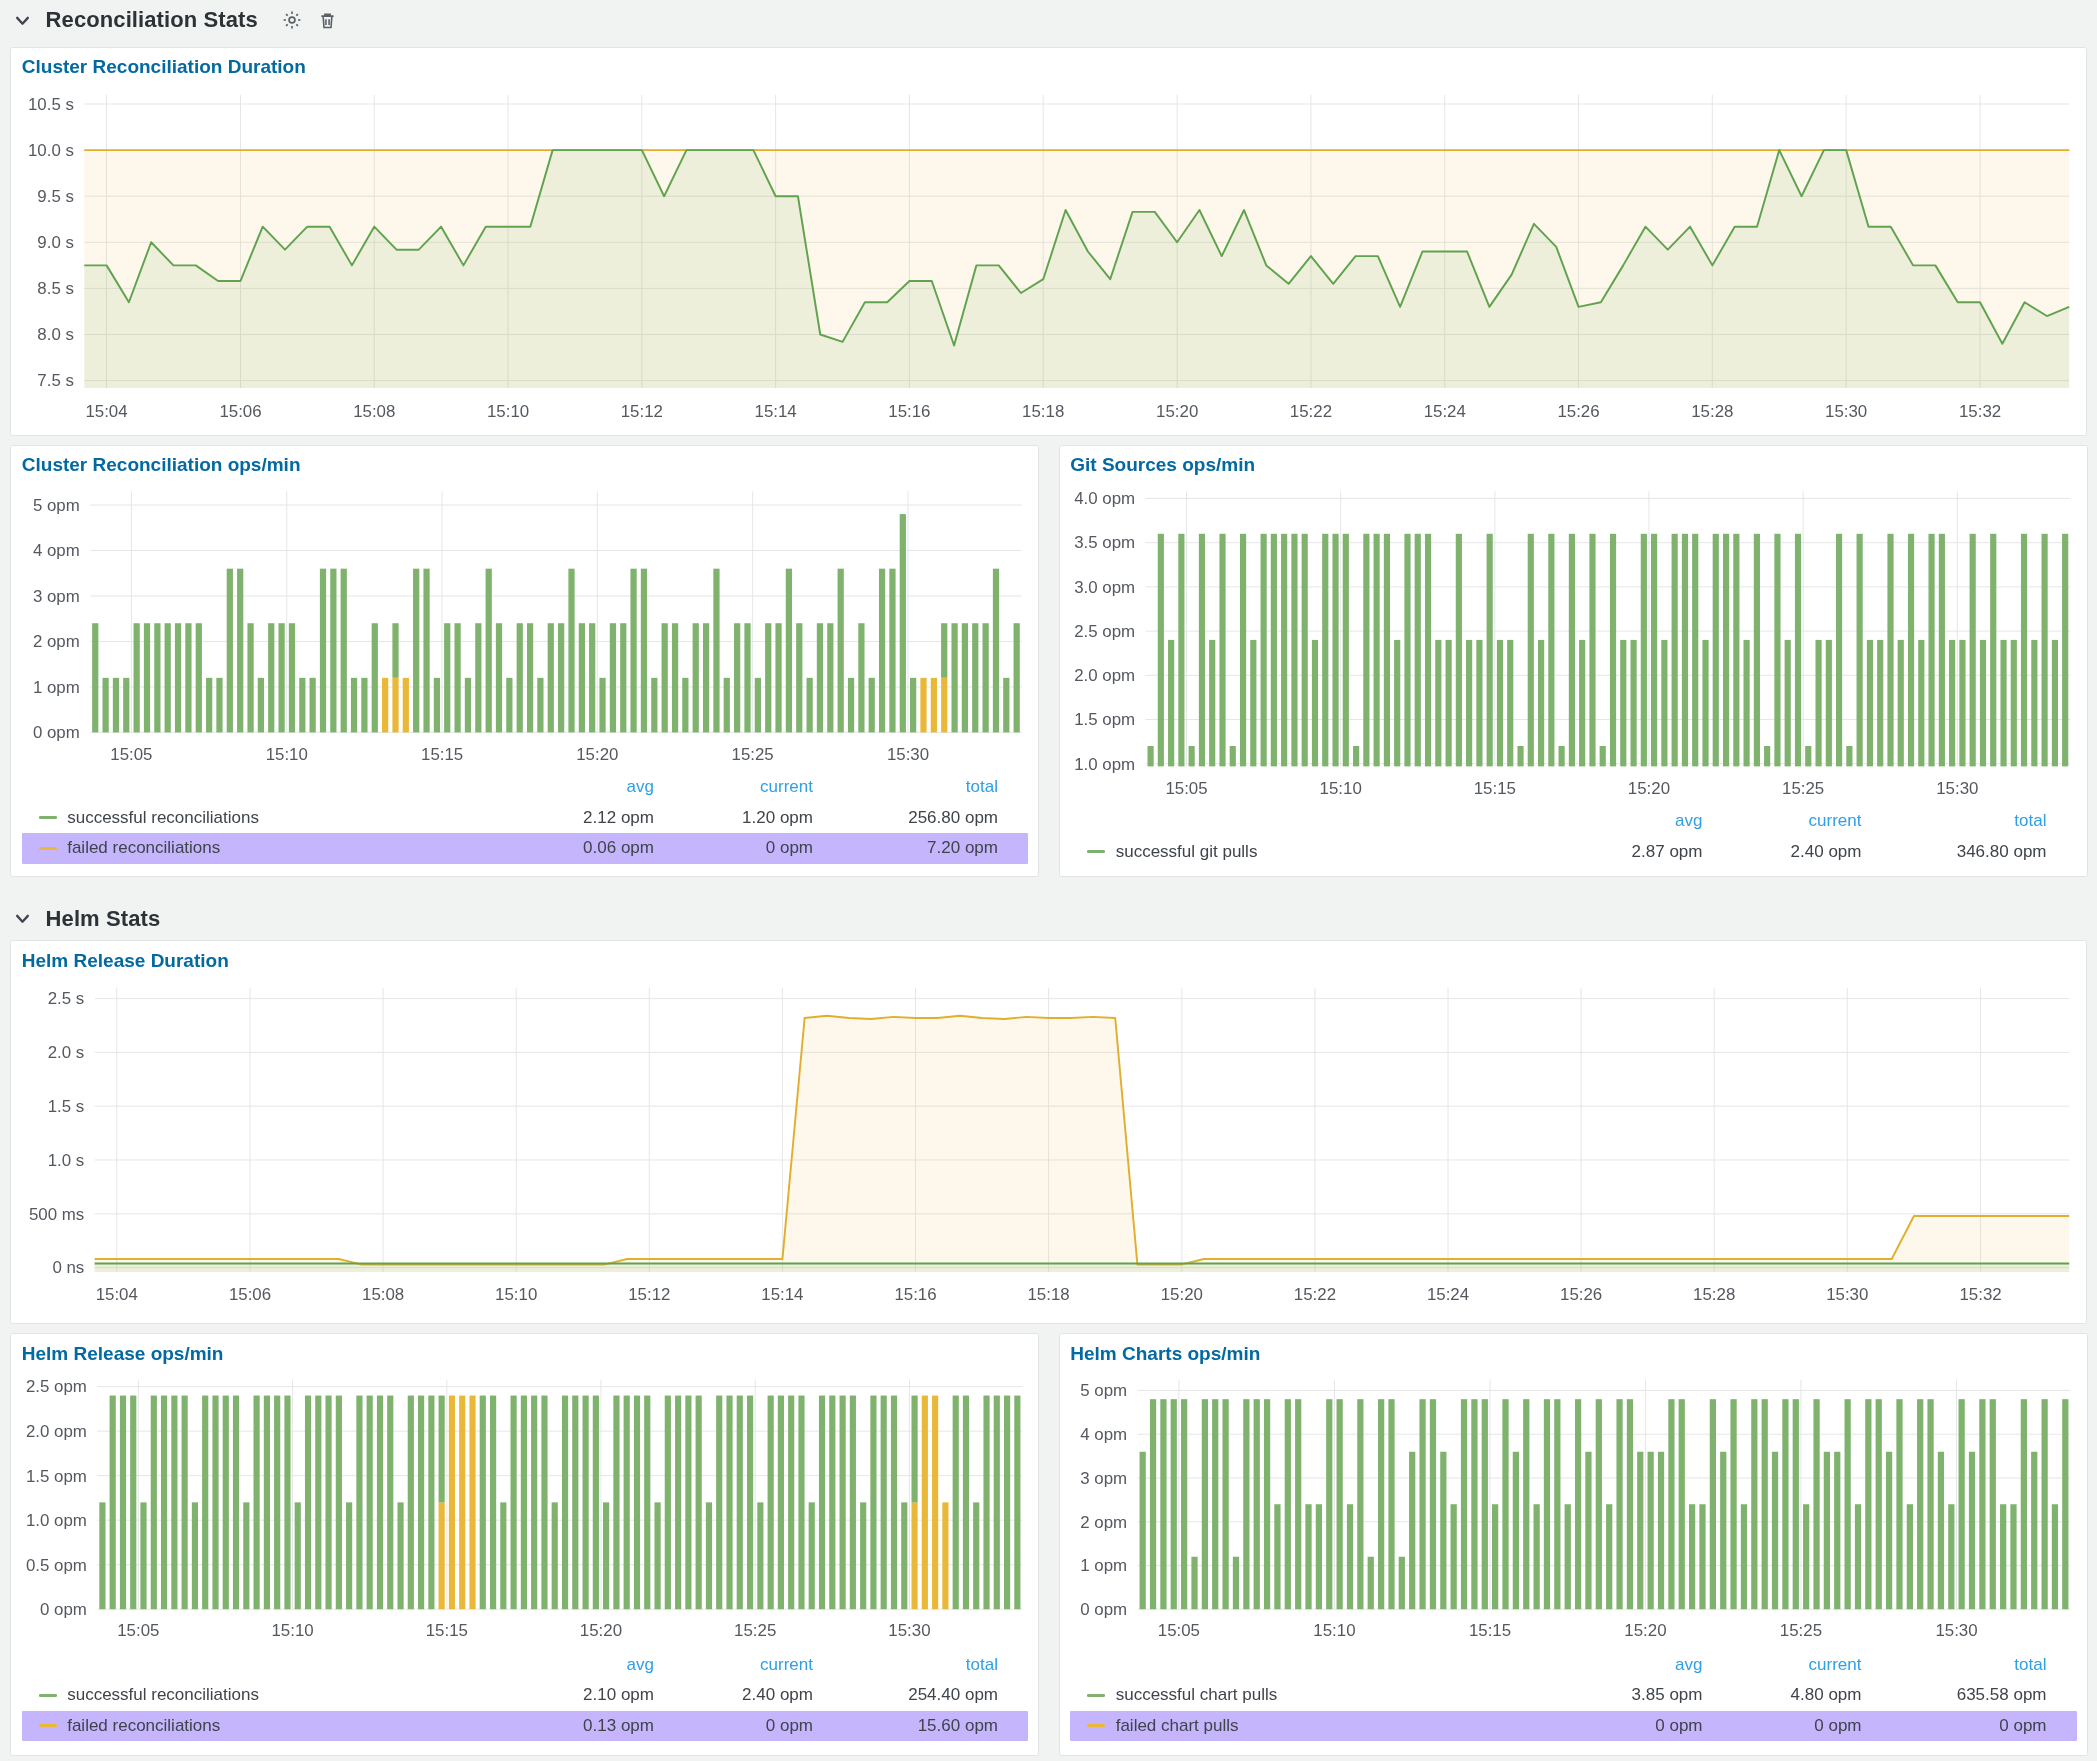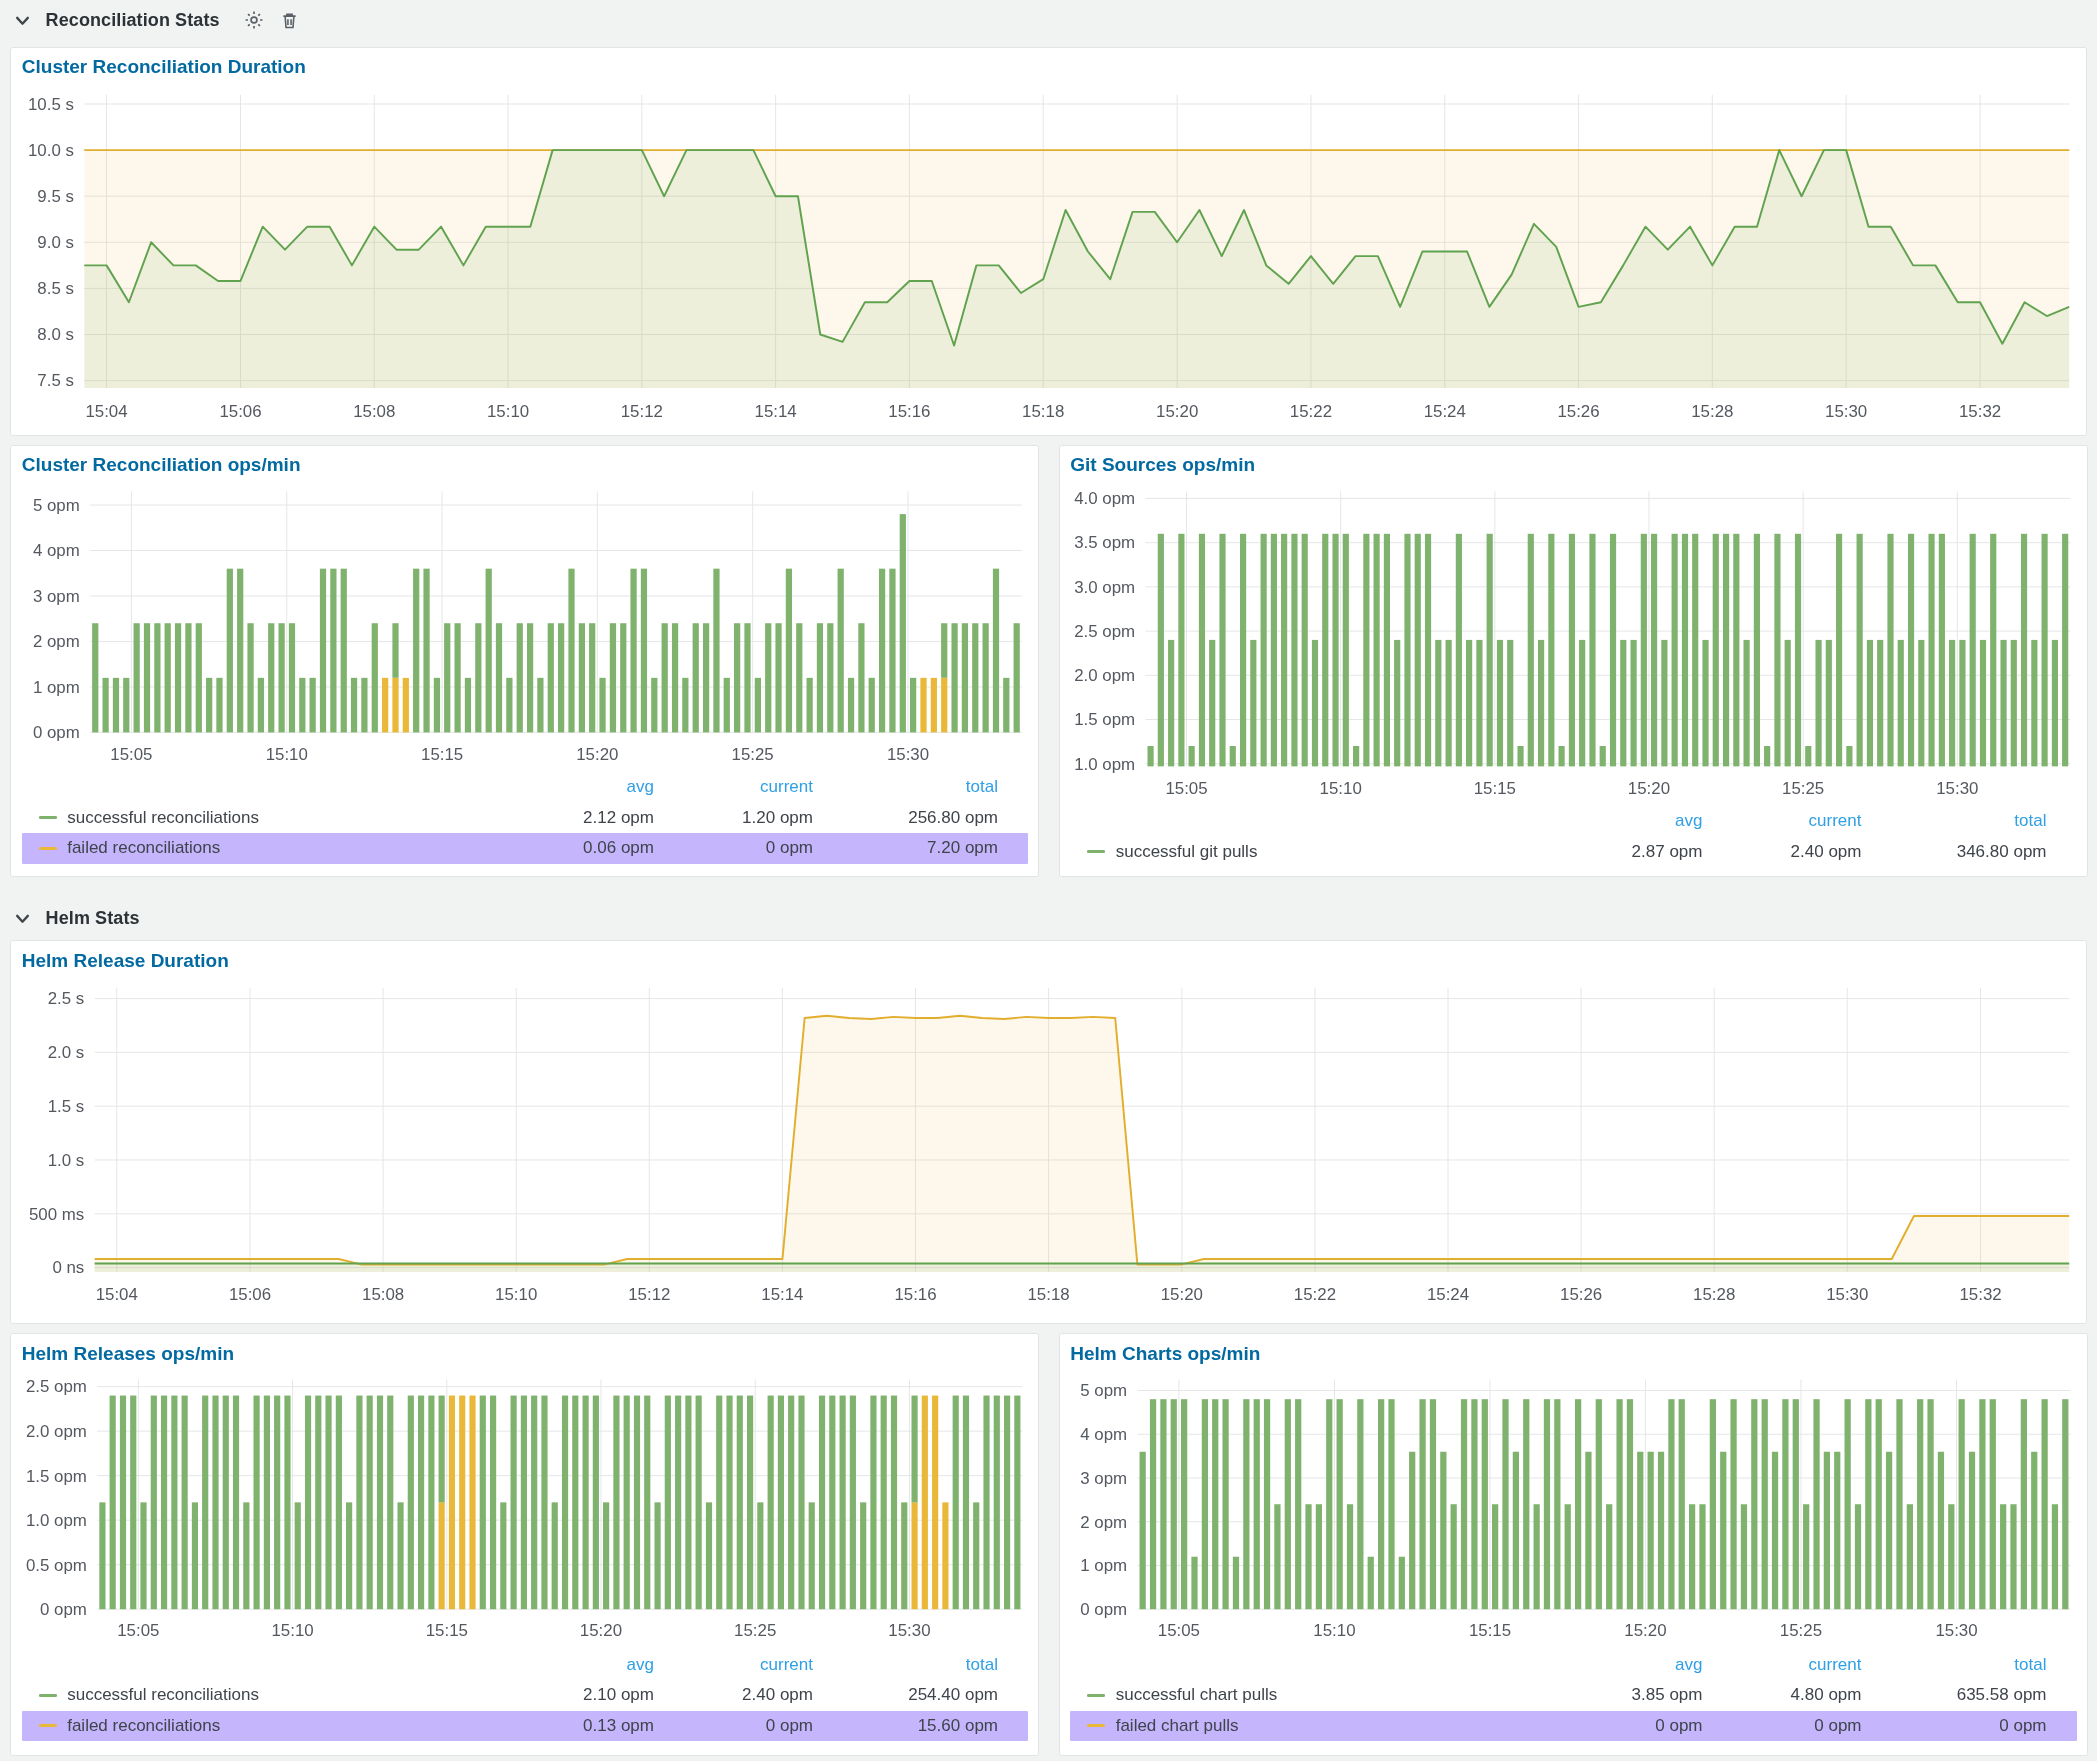--- a/index.html
+++ b/index.html
@@ -8,7 +8,7 @@
 
   .section-bar { height:40px; display:flex; align-items:center; gap:14.3px; padding-left:3.9px; cursor:pointer; }
   .section-bar.second { margin-top:27px; height:30px; }
-  .section-title { font-size:18px; font-weight:bold; color:#2c3235; letter-spacing:0.1px; }
+  .section-title { font-size:22px; font-weight:bold; color:#2c3235; letter-spacing:0.1px; }
   .sec-icon { display:flex; align-items:center; color:#5a6066; }
   .sec-icon svg { display:block; }
 

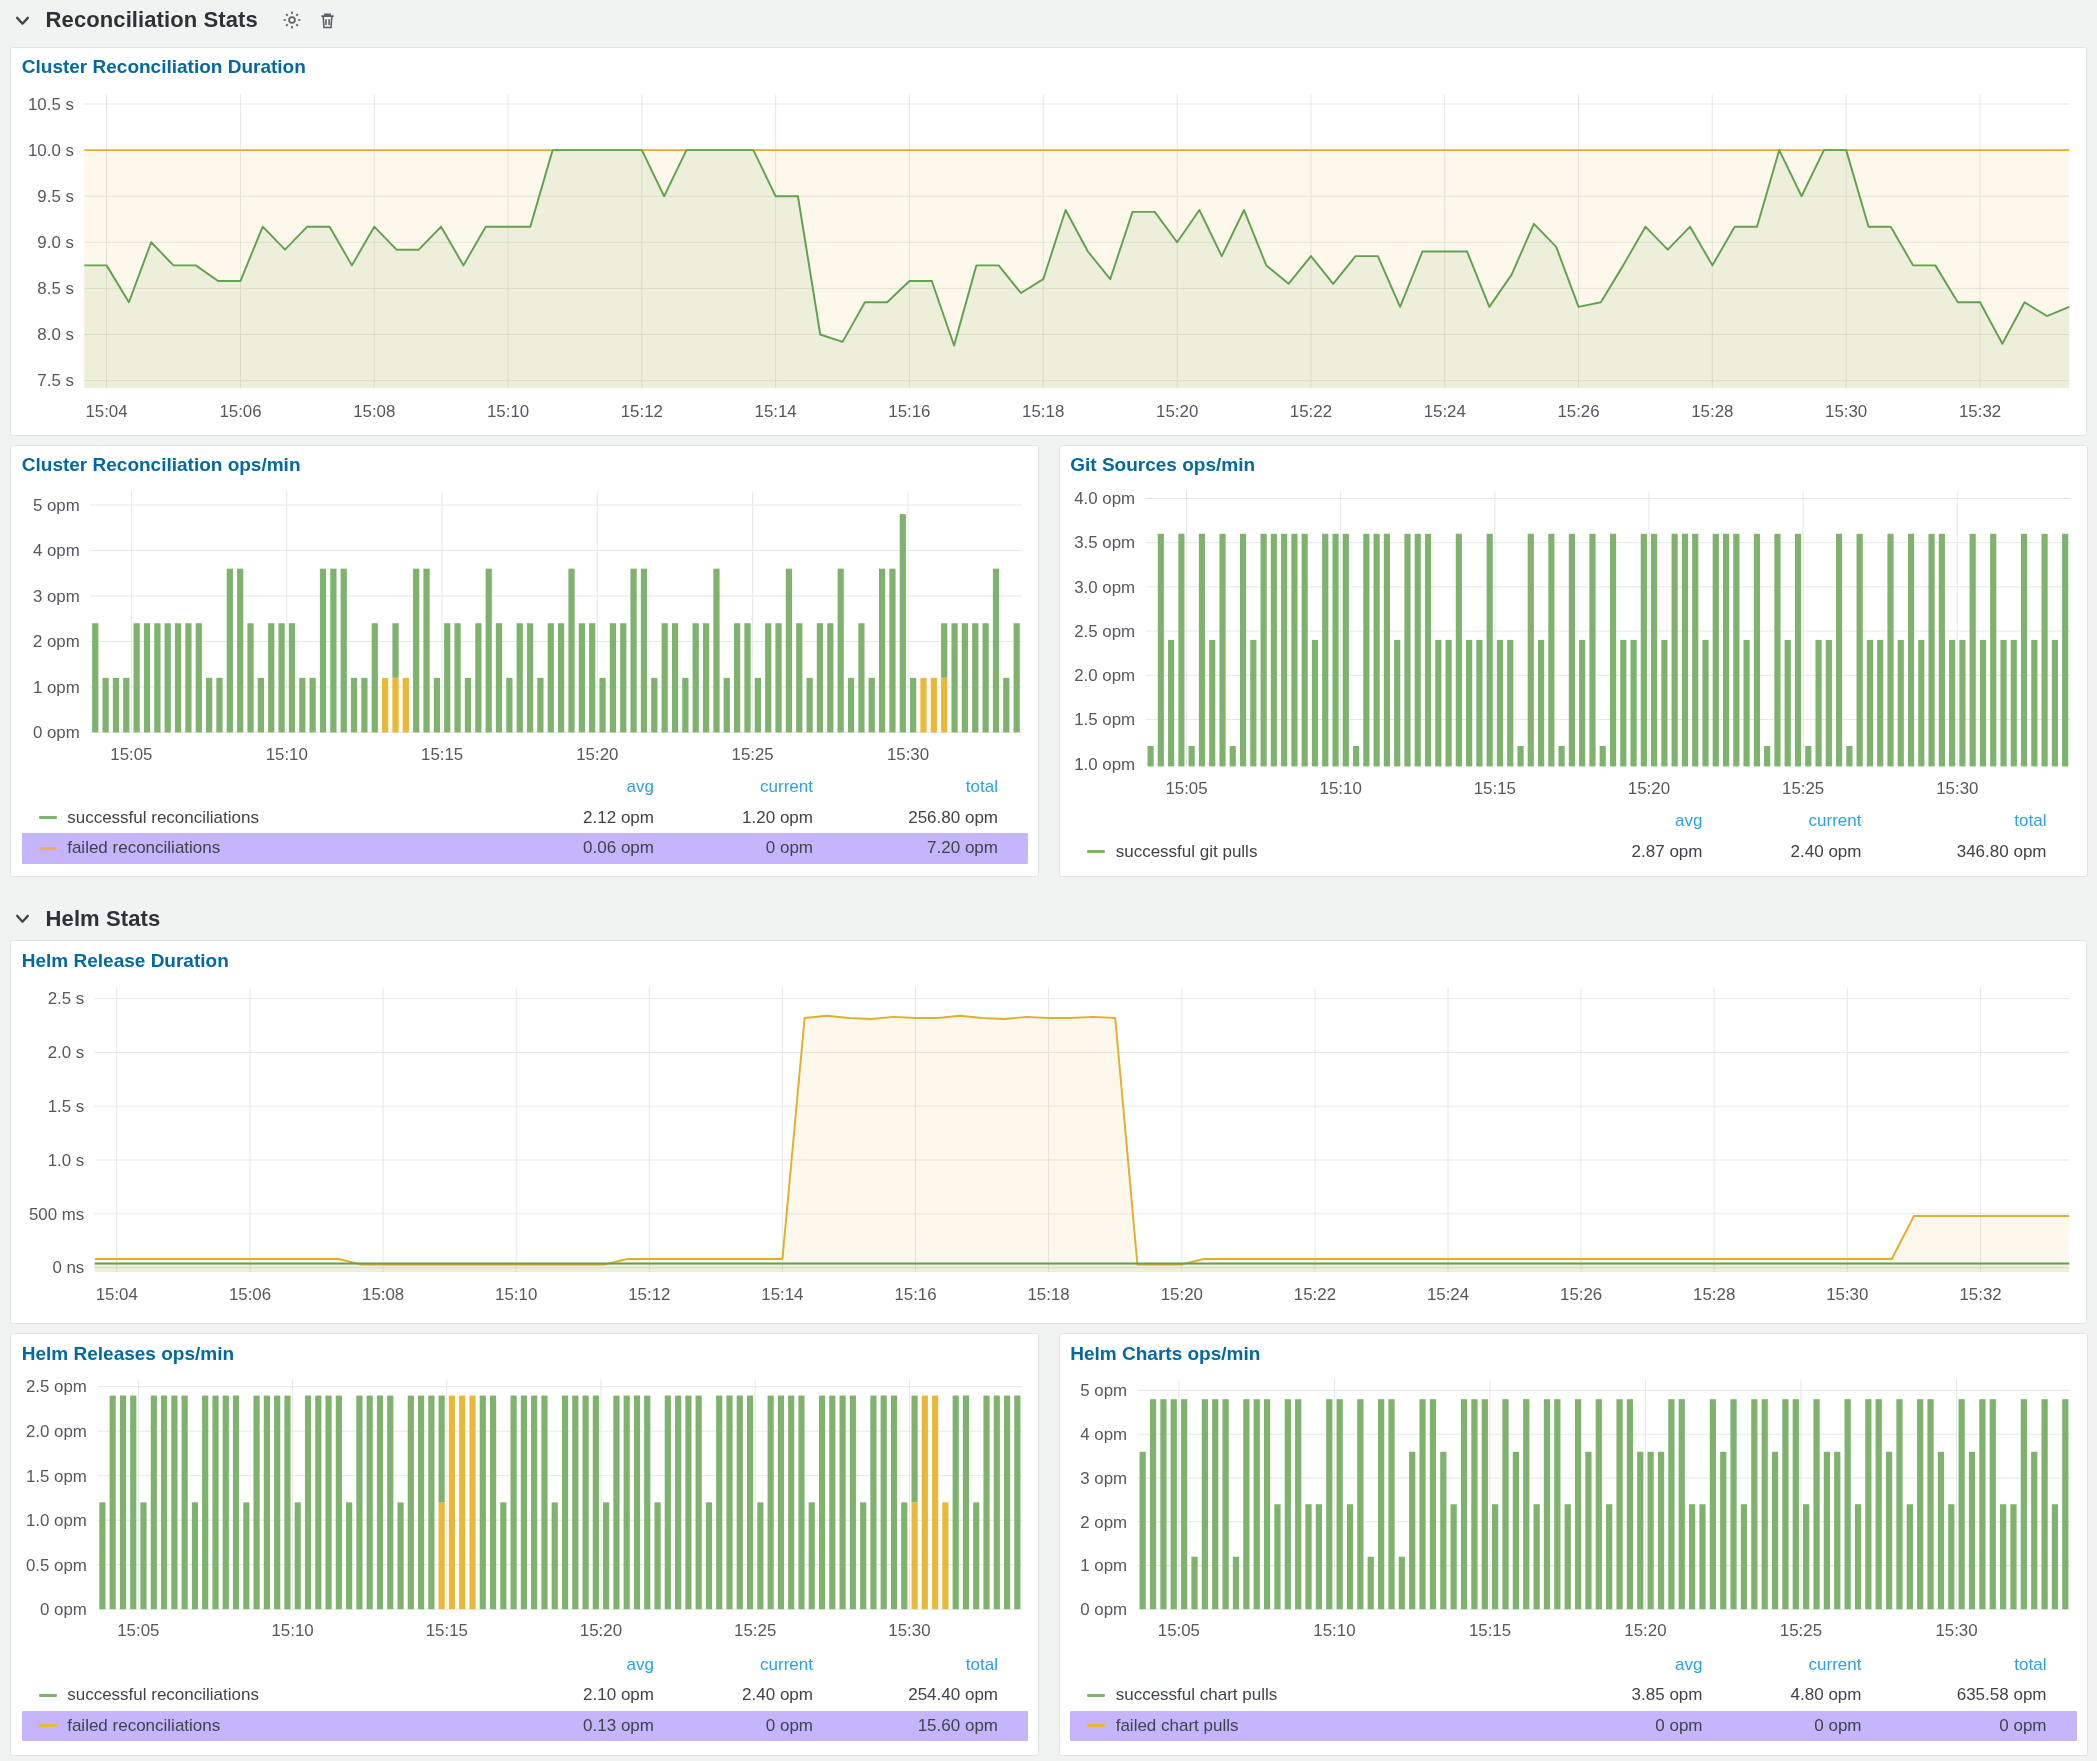--- a/index.html
+++ b/index.html
@@ -467,7 +467,7 @@
 
   <div class="row2 row-b">
     <div class="panel half">
-      <div class="panel-title">Helm Releases ops/min</div>
+      <div class="panel-title">Helm Release ops/min</div>
       <svg class="chart" width="1007" height="278" viewBox="0 0 1552 428">
           <line x1="116" y1="370" x2="1542" y2="370" stroke="#e4e5e7" stroke-width="1.5"></line>
           <text class="axis" x="100" y="379" text-anchor="end">0 opm</text>

